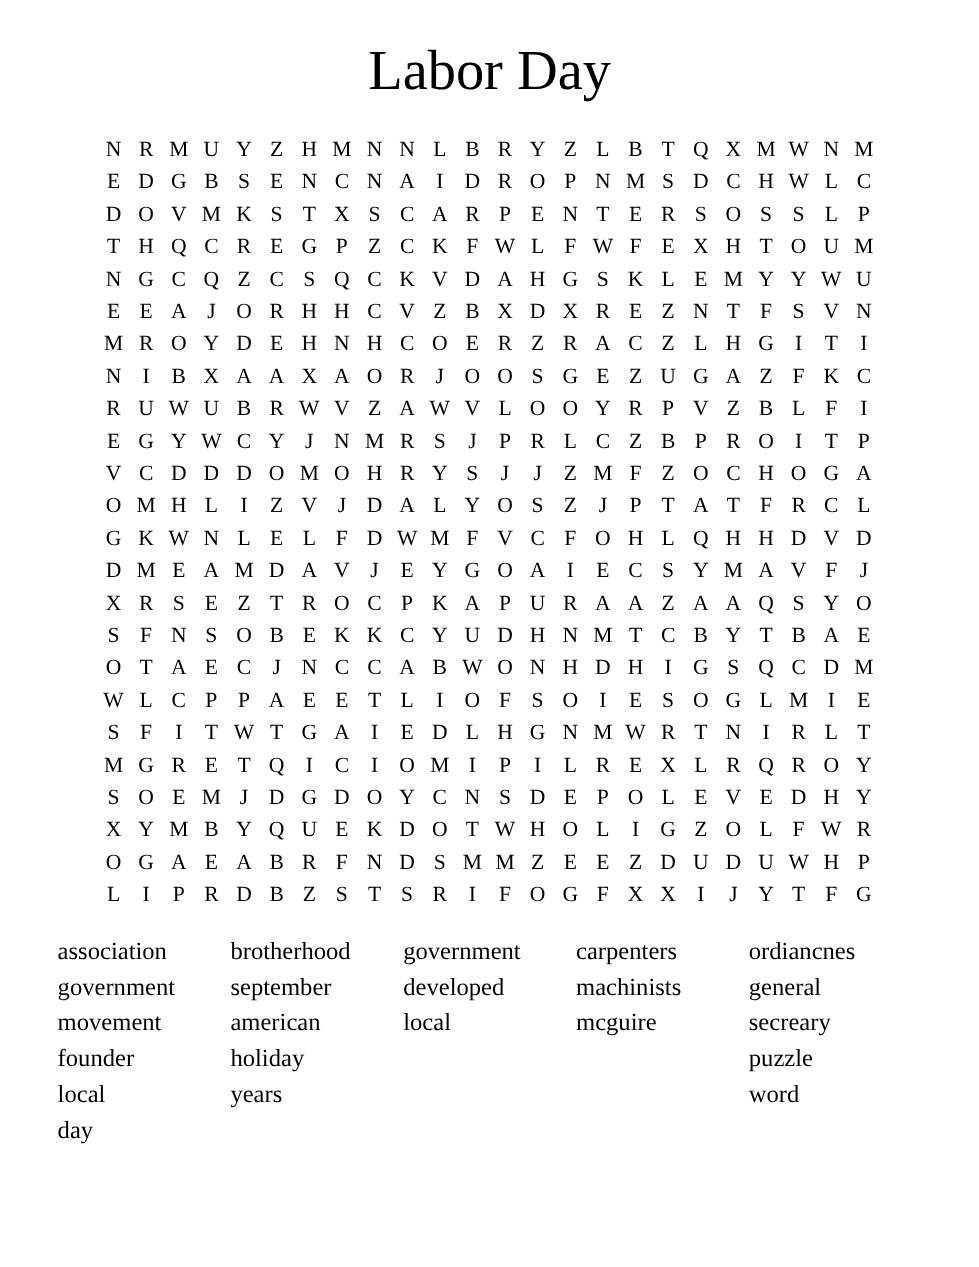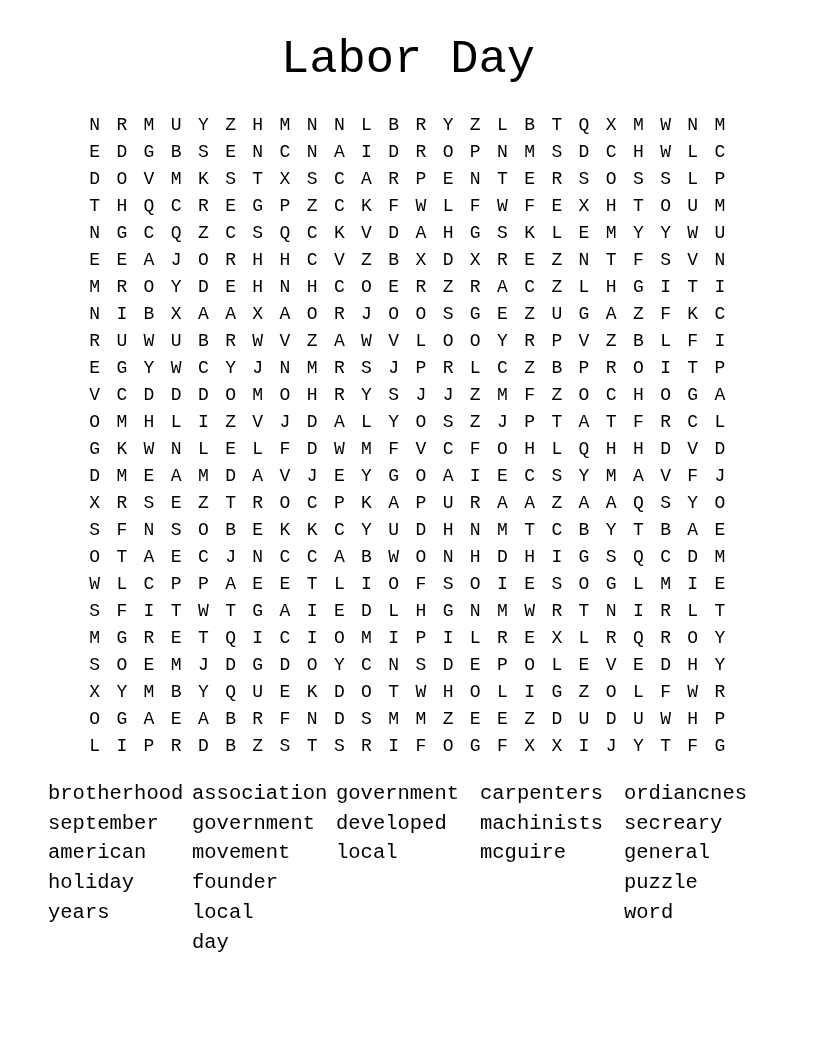--- a/index.html
+++ b/index.html
@@ -12,7 +12,7 @@
     font-family: "Liberation Serif", serif;
     overflow: hidden;
   }
-  .page { position: absolute; inset: 0; font-family: Liberation Mono, monospace; }
+  .page { position: absolute; inset: 0; }
   .title {
     position: absolute;
     top: 34px;

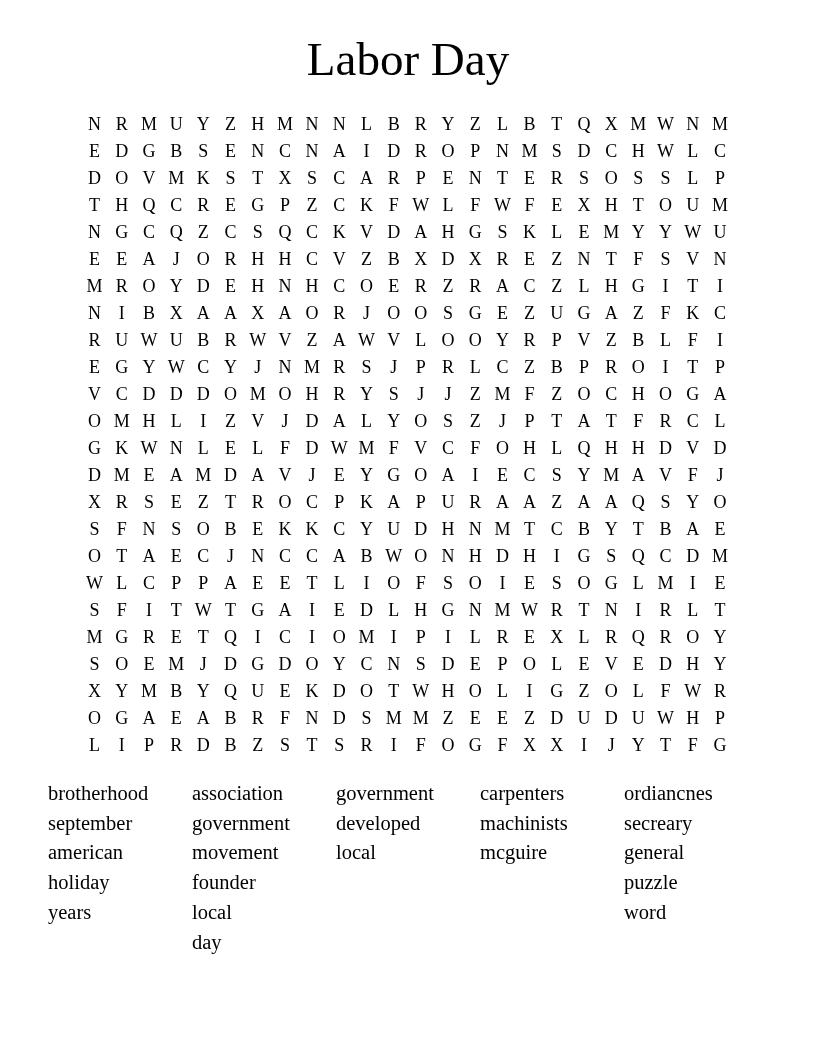--- a/index.html
+++ b/index.html
@@ -684,13 +684,6 @@
     </div>
   <div class="words">
       <div class="word-col">
-        <div class="word-item">brotherhood</div>
-        <div class="word-item">september</div>
-        <div class="word-item">american</div>
-        <div class="word-item">holiday</div>
-        <div class="word-item">years</div>
-      </div>
-      <div class="word-col">
         <div class="word-item">association</div>
         <div class="word-item">government</div>
         <div class="word-item">movement</div>
@@ -699,6 +692,13 @@
         <div class="word-item">day</div>
       </div>
       <div class="word-col">
+        <div class="word-item">brotherhood</div>
+        <div class="word-item">september</div>
+        <div class="word-item">american</div>
+        <div class="word-item">holiday</div>
+        <div class="word-item">years</div>
+      </div>
+      <div class="word-col">
         <div class="word-item">government</div>
         <div class="word-item">developed</div>
         <div class="word-item">local</div>

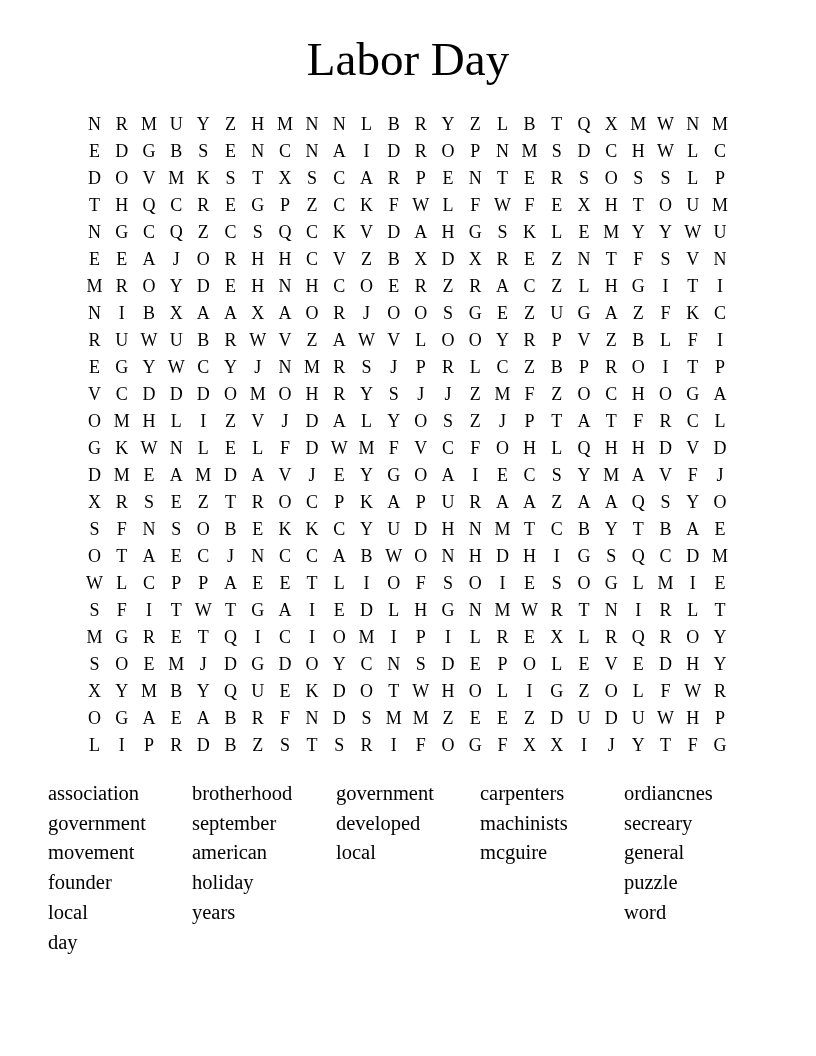--- a/index.html
+++ b/index.html
@@ -710,8 +710,8 @@
       </div>
       <div class="word-col">
         <div class="word-item">ordiancnes</div>
+        <div class="word-item">general</div>
         <div class="word-item">secreary</div>
-        <div class="word-item">general</div>
         <div class="word-item">puzzle</div>
         <div class="word-item">word</div>
       </div>

